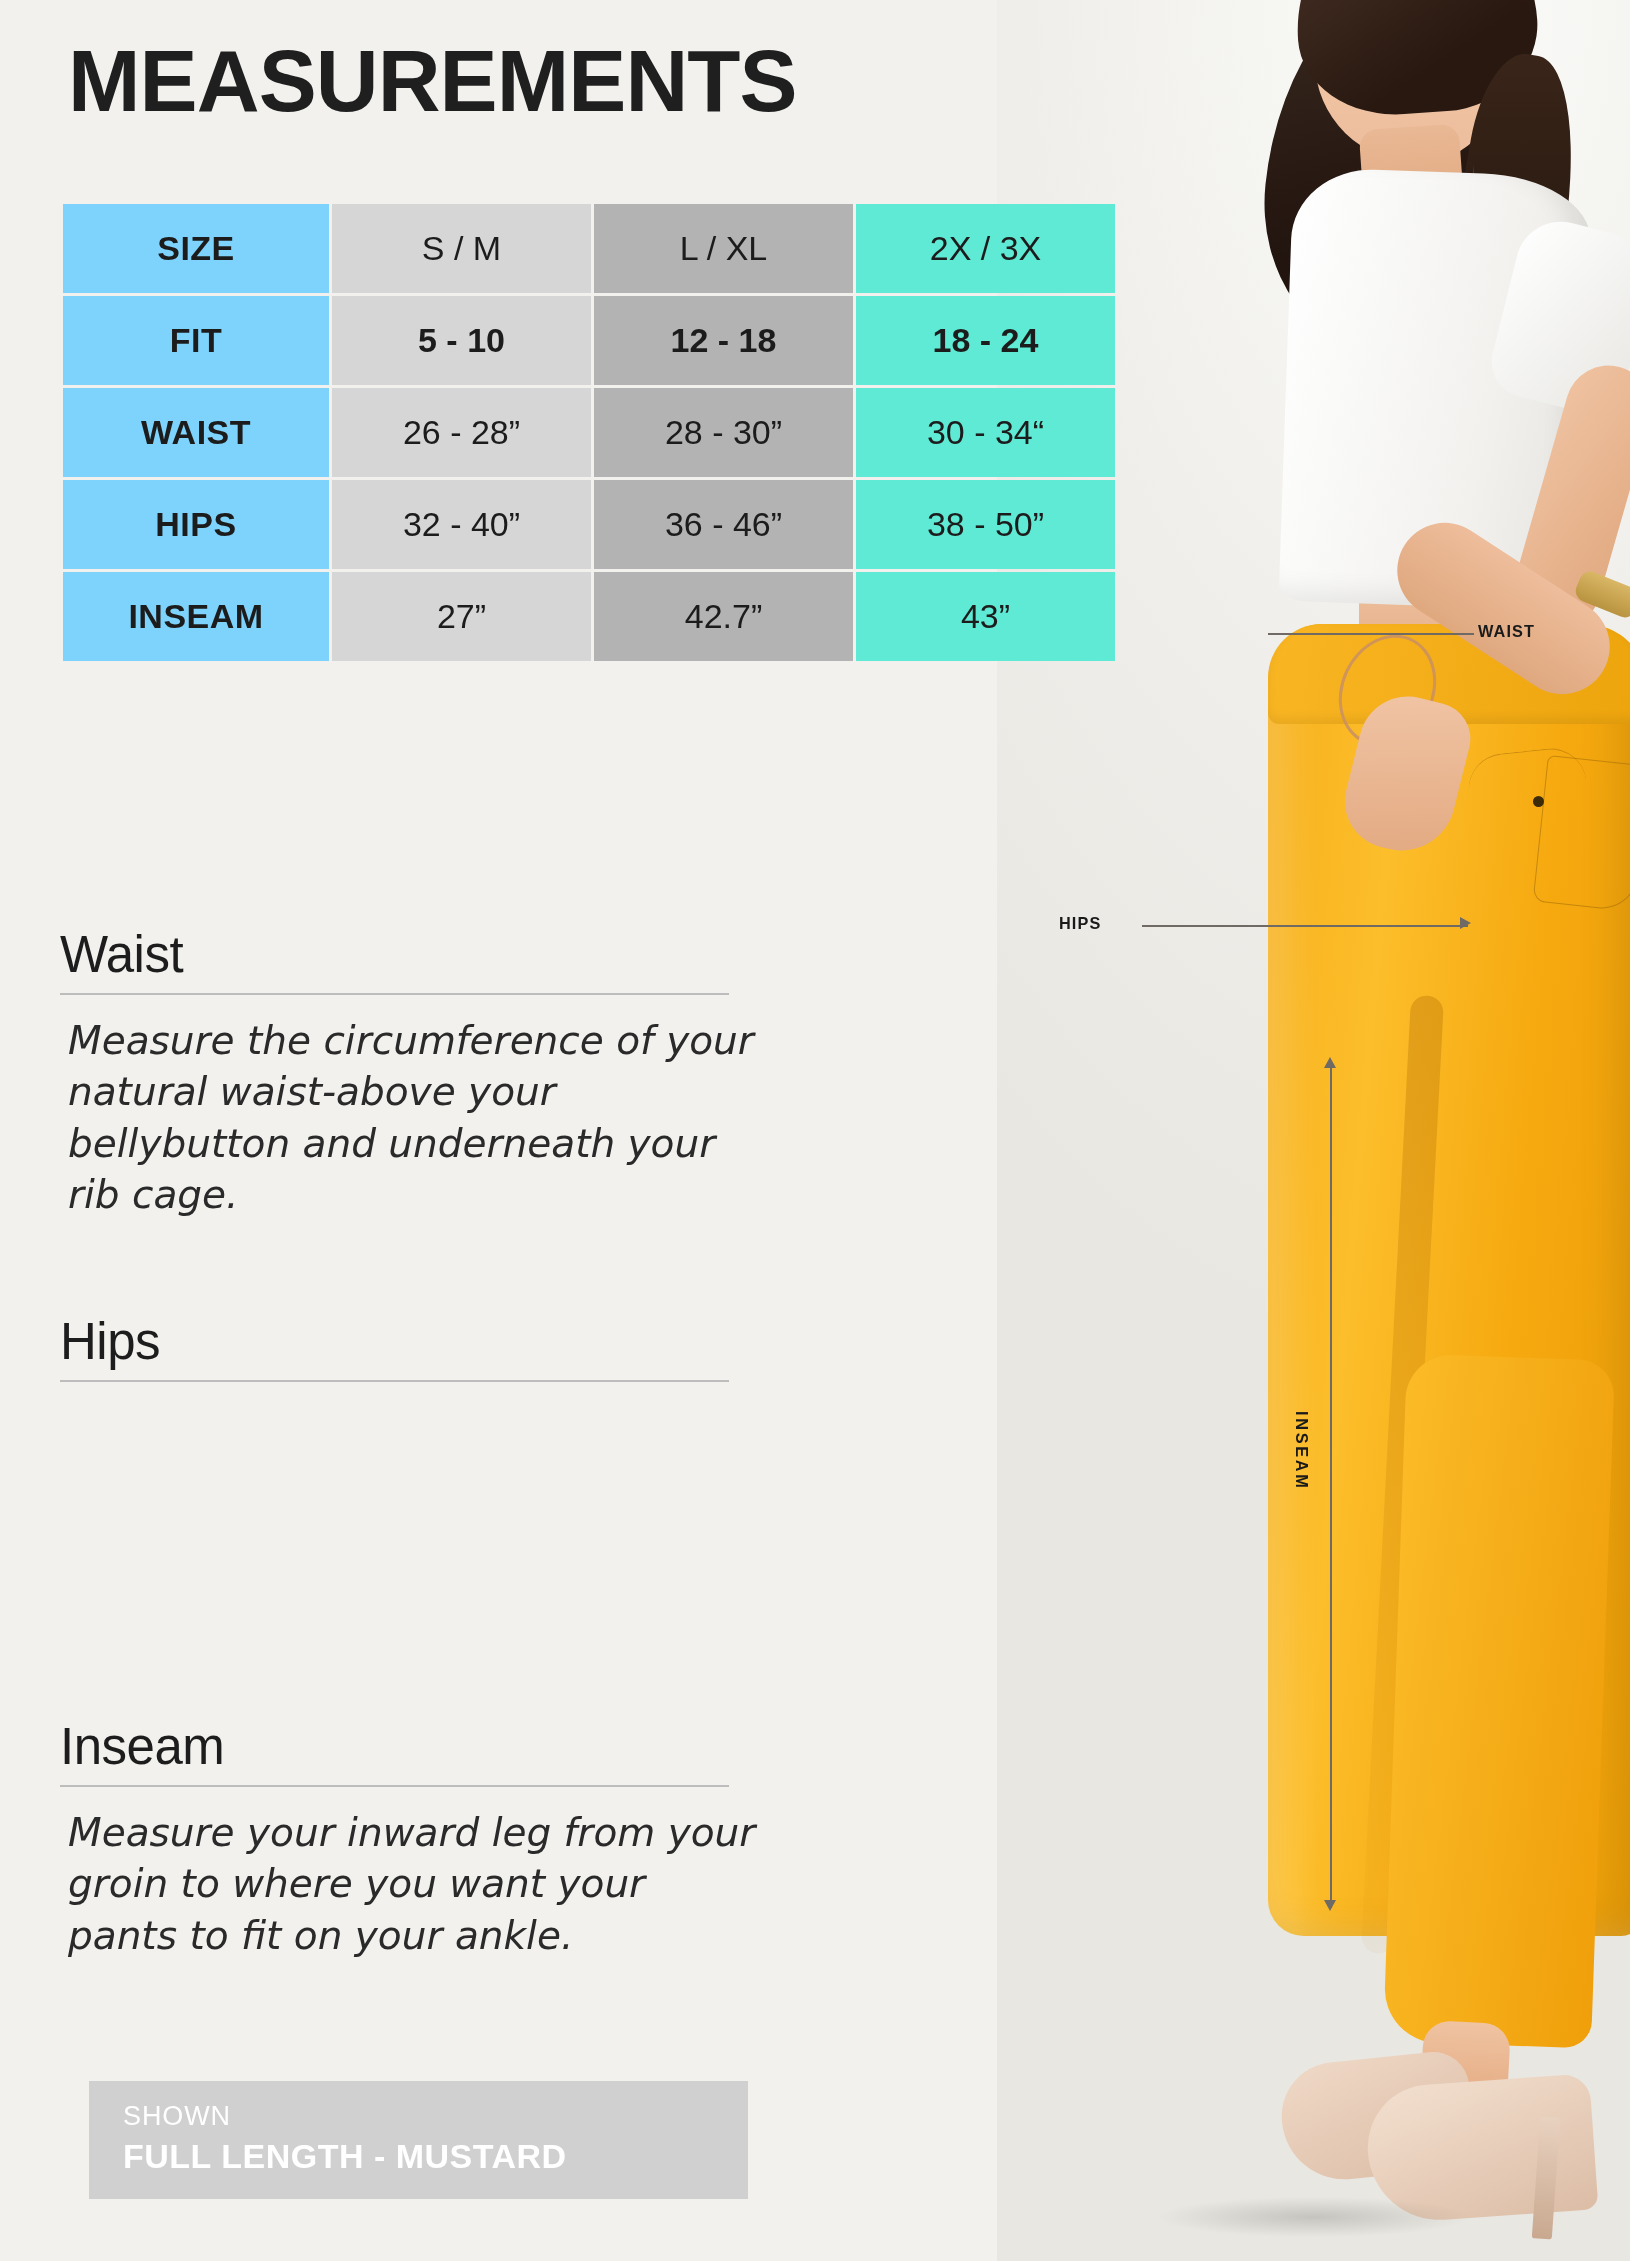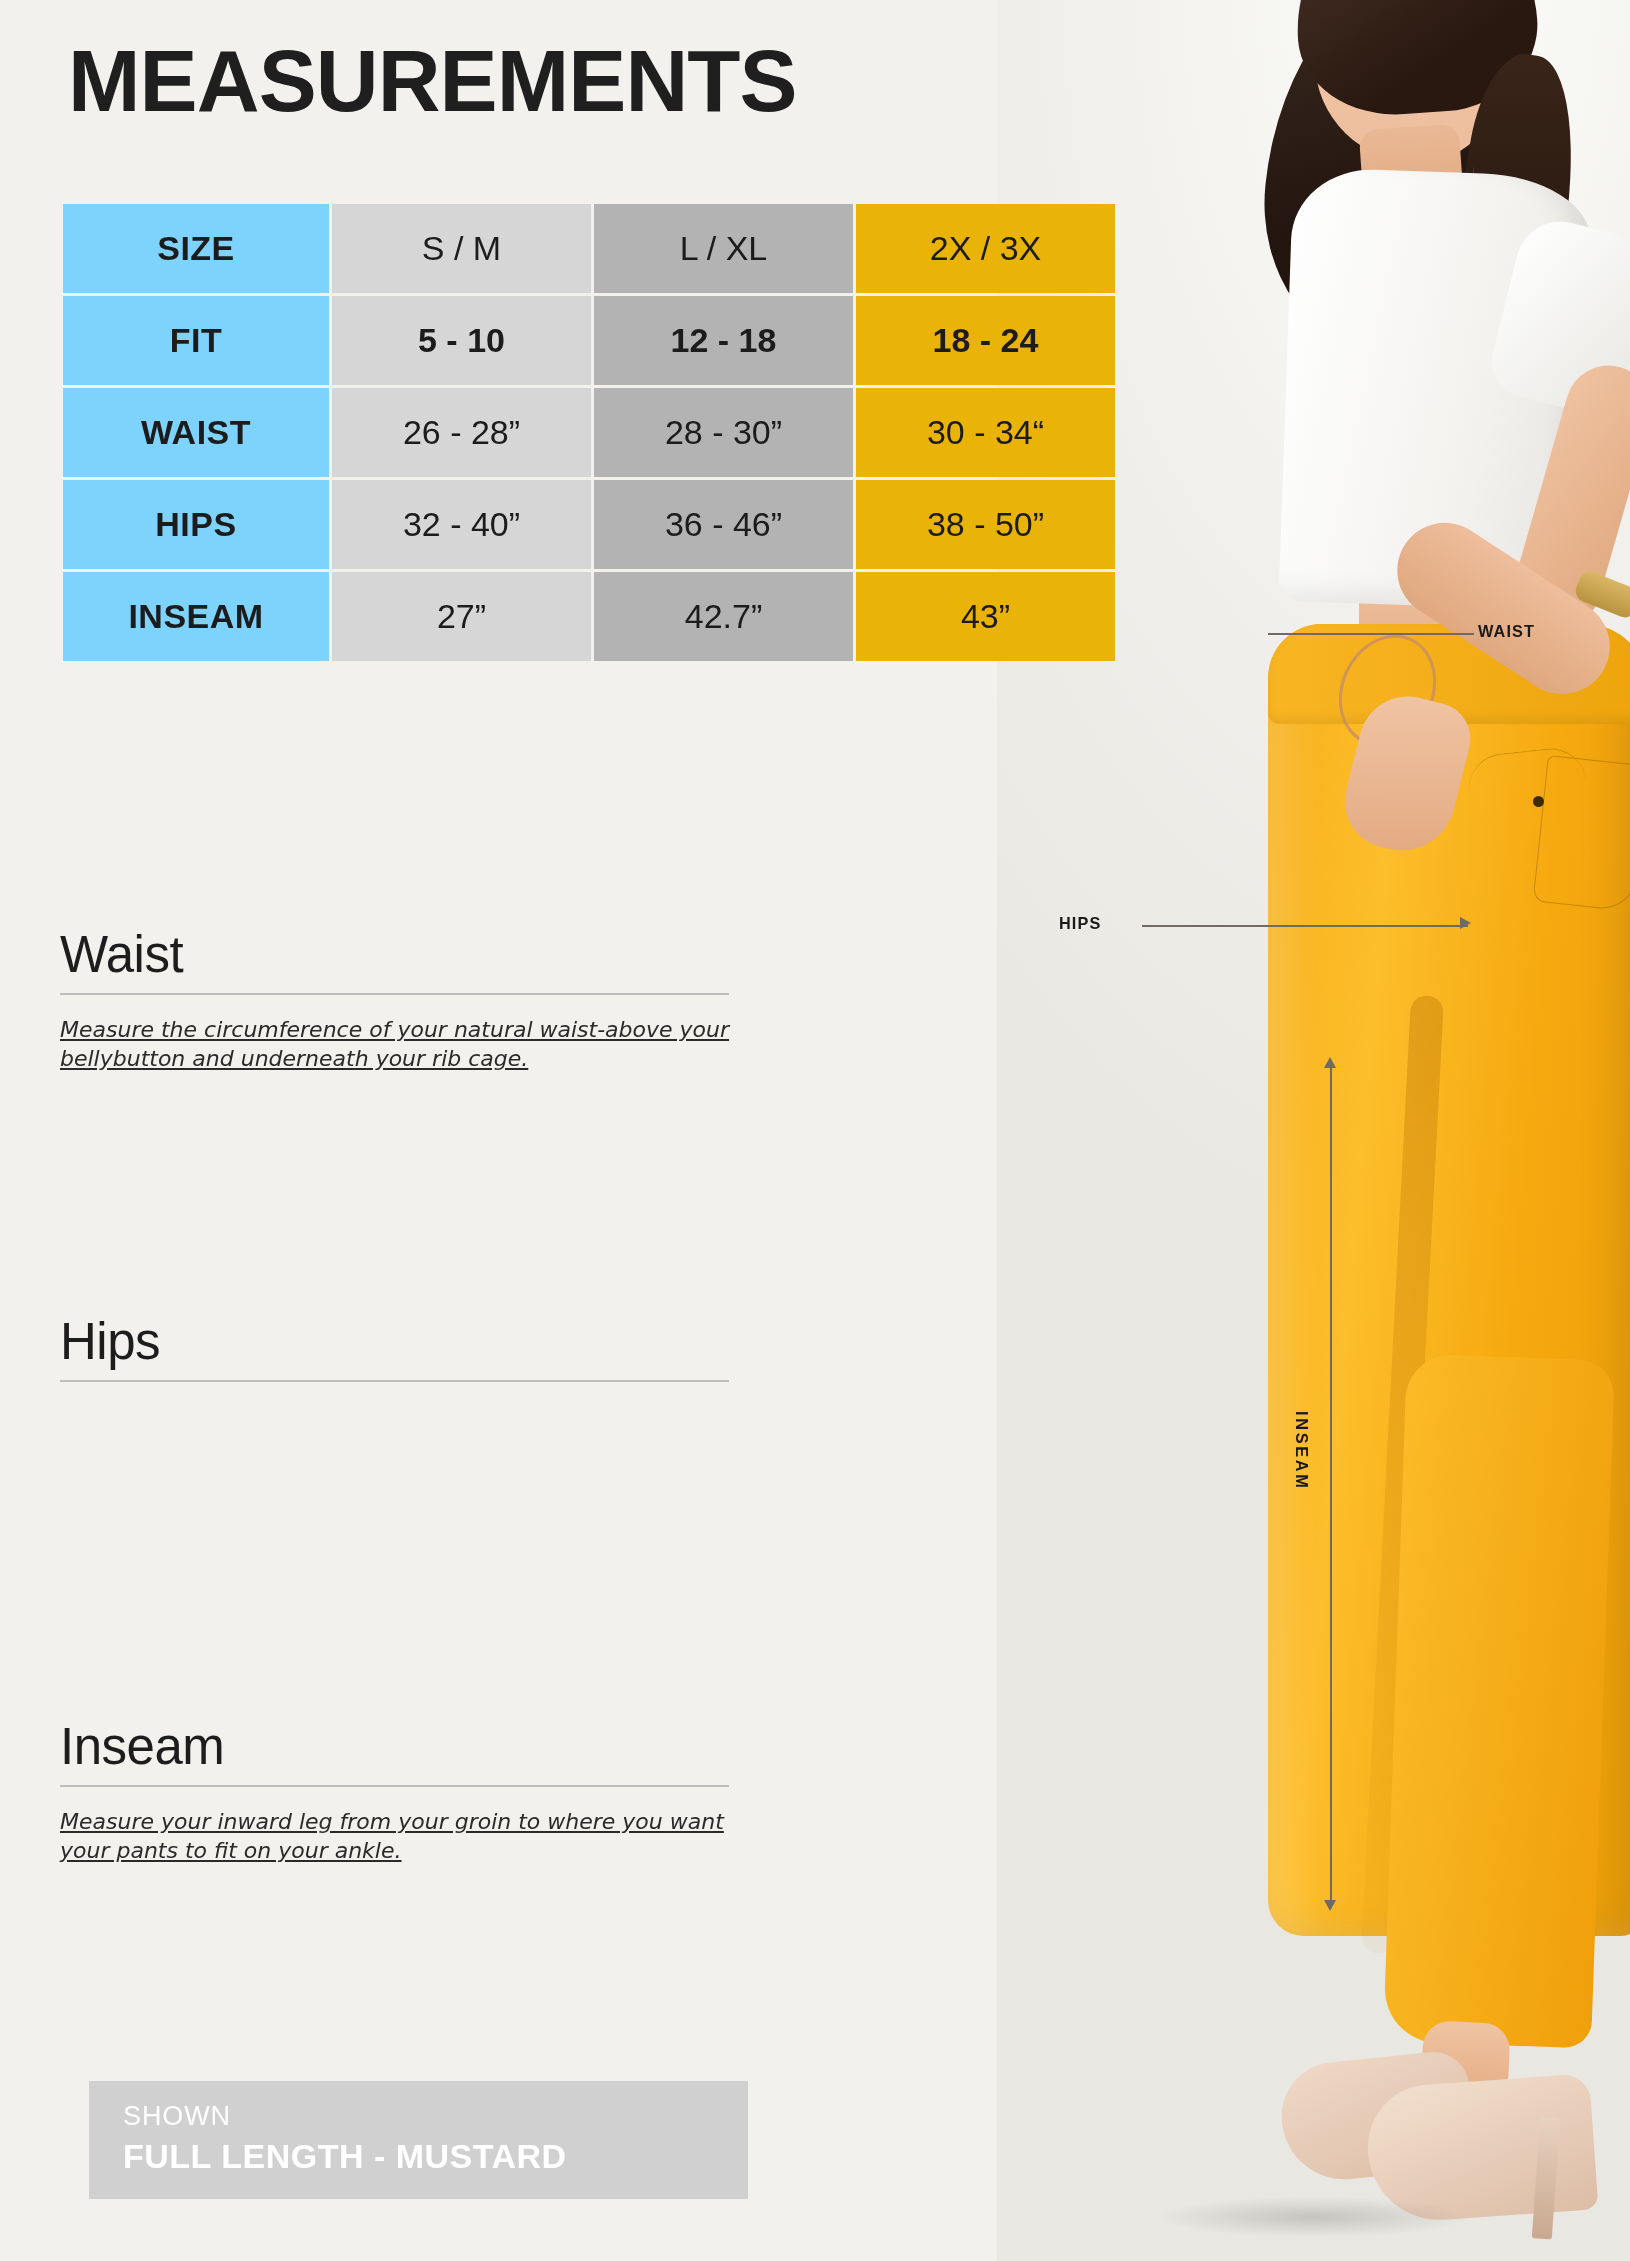--- a/index.html
+++ b/index.html
@@ -321,7 +321,7 @@
   }
   td.col-a { background: #d6d6d6; }
   td.col-b { background: #b3b3b3; }
-  td.col-c { background: #eab308; margin-top: 29px; }
+  td.col-c { background: #5eead4; margin-top: 29px; }
   tr.row-fit td.col-a,
   tr.row-fit td.col-b,
   tr.row-fit td.col-c { font-weight: bold; }

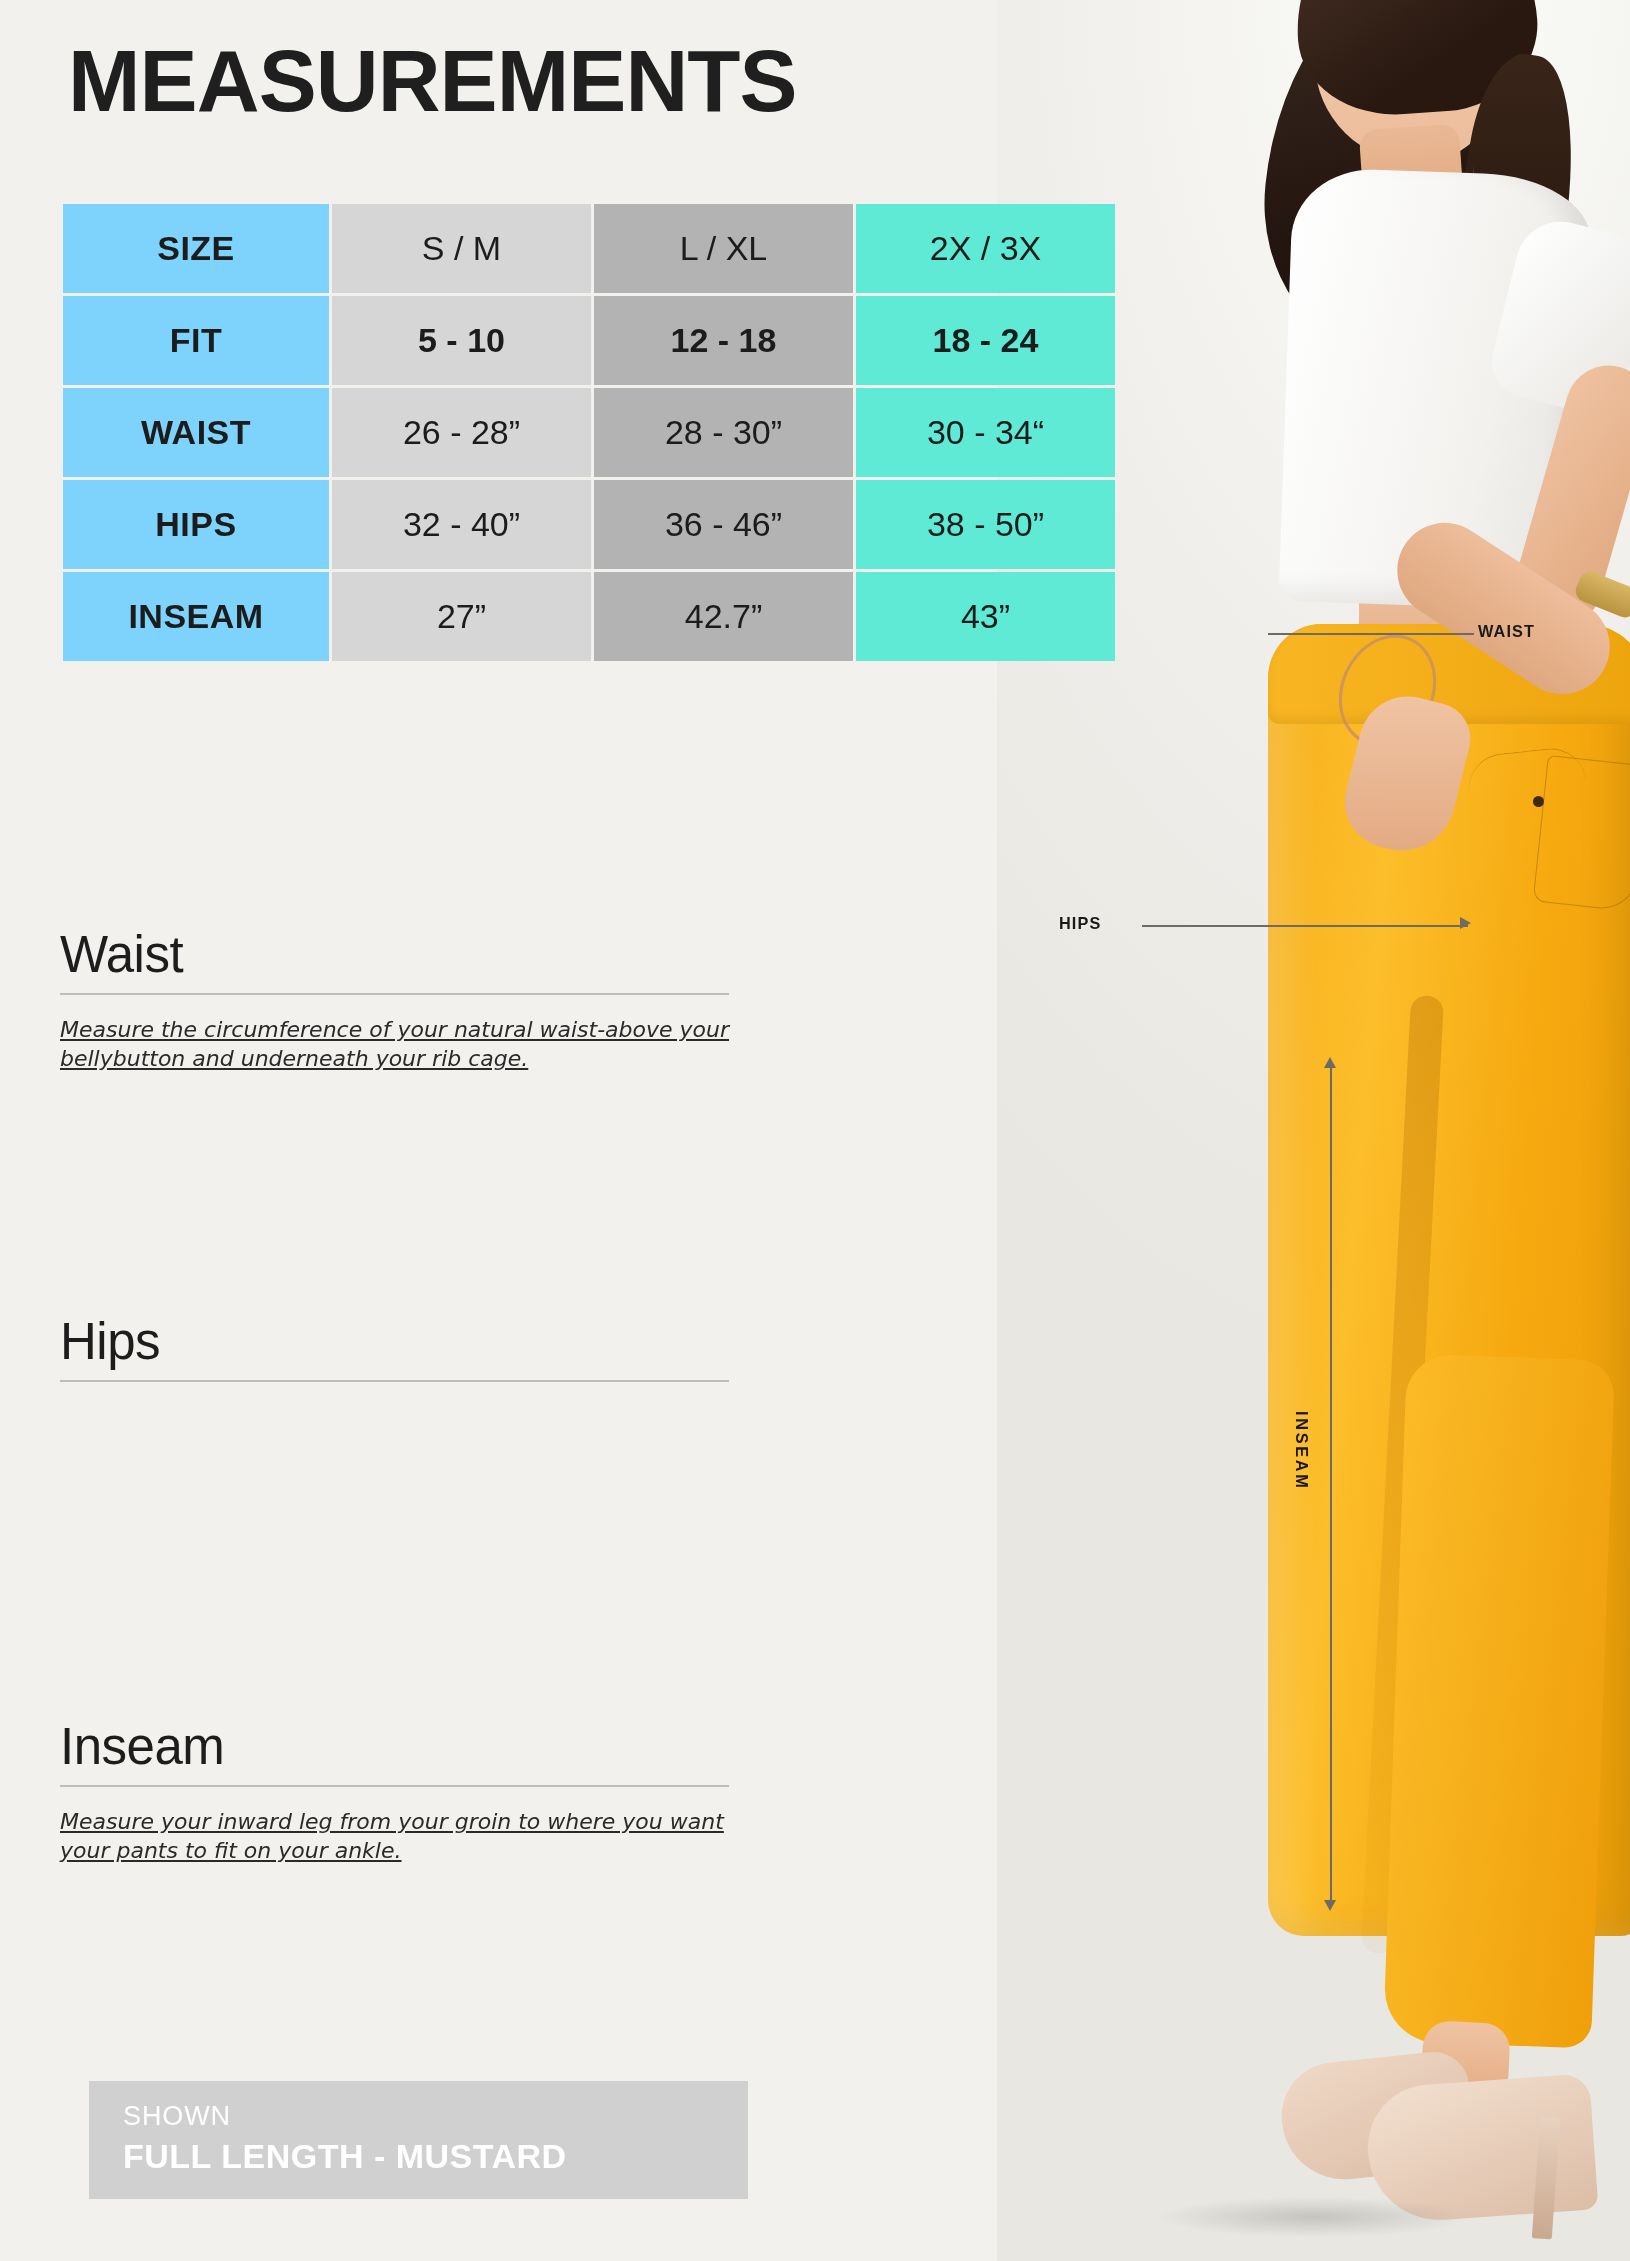--- a/index.html
+++ b/index.html
@@ -345,13 +345,12 @@
     margin: 9px 0 20px 0;
   }
   .section p {
-    margin: 0;
-    font-size: 22px;
+    margin: 8px;
+    font-size: 39px;
     line-height: 1.32;
     font-style: italic;
     color: #2a2a2a;
     font-family: "DejaVu Sans", sans-serif;
-    text-decoration: underline;
   }
 
   .shown-box {

